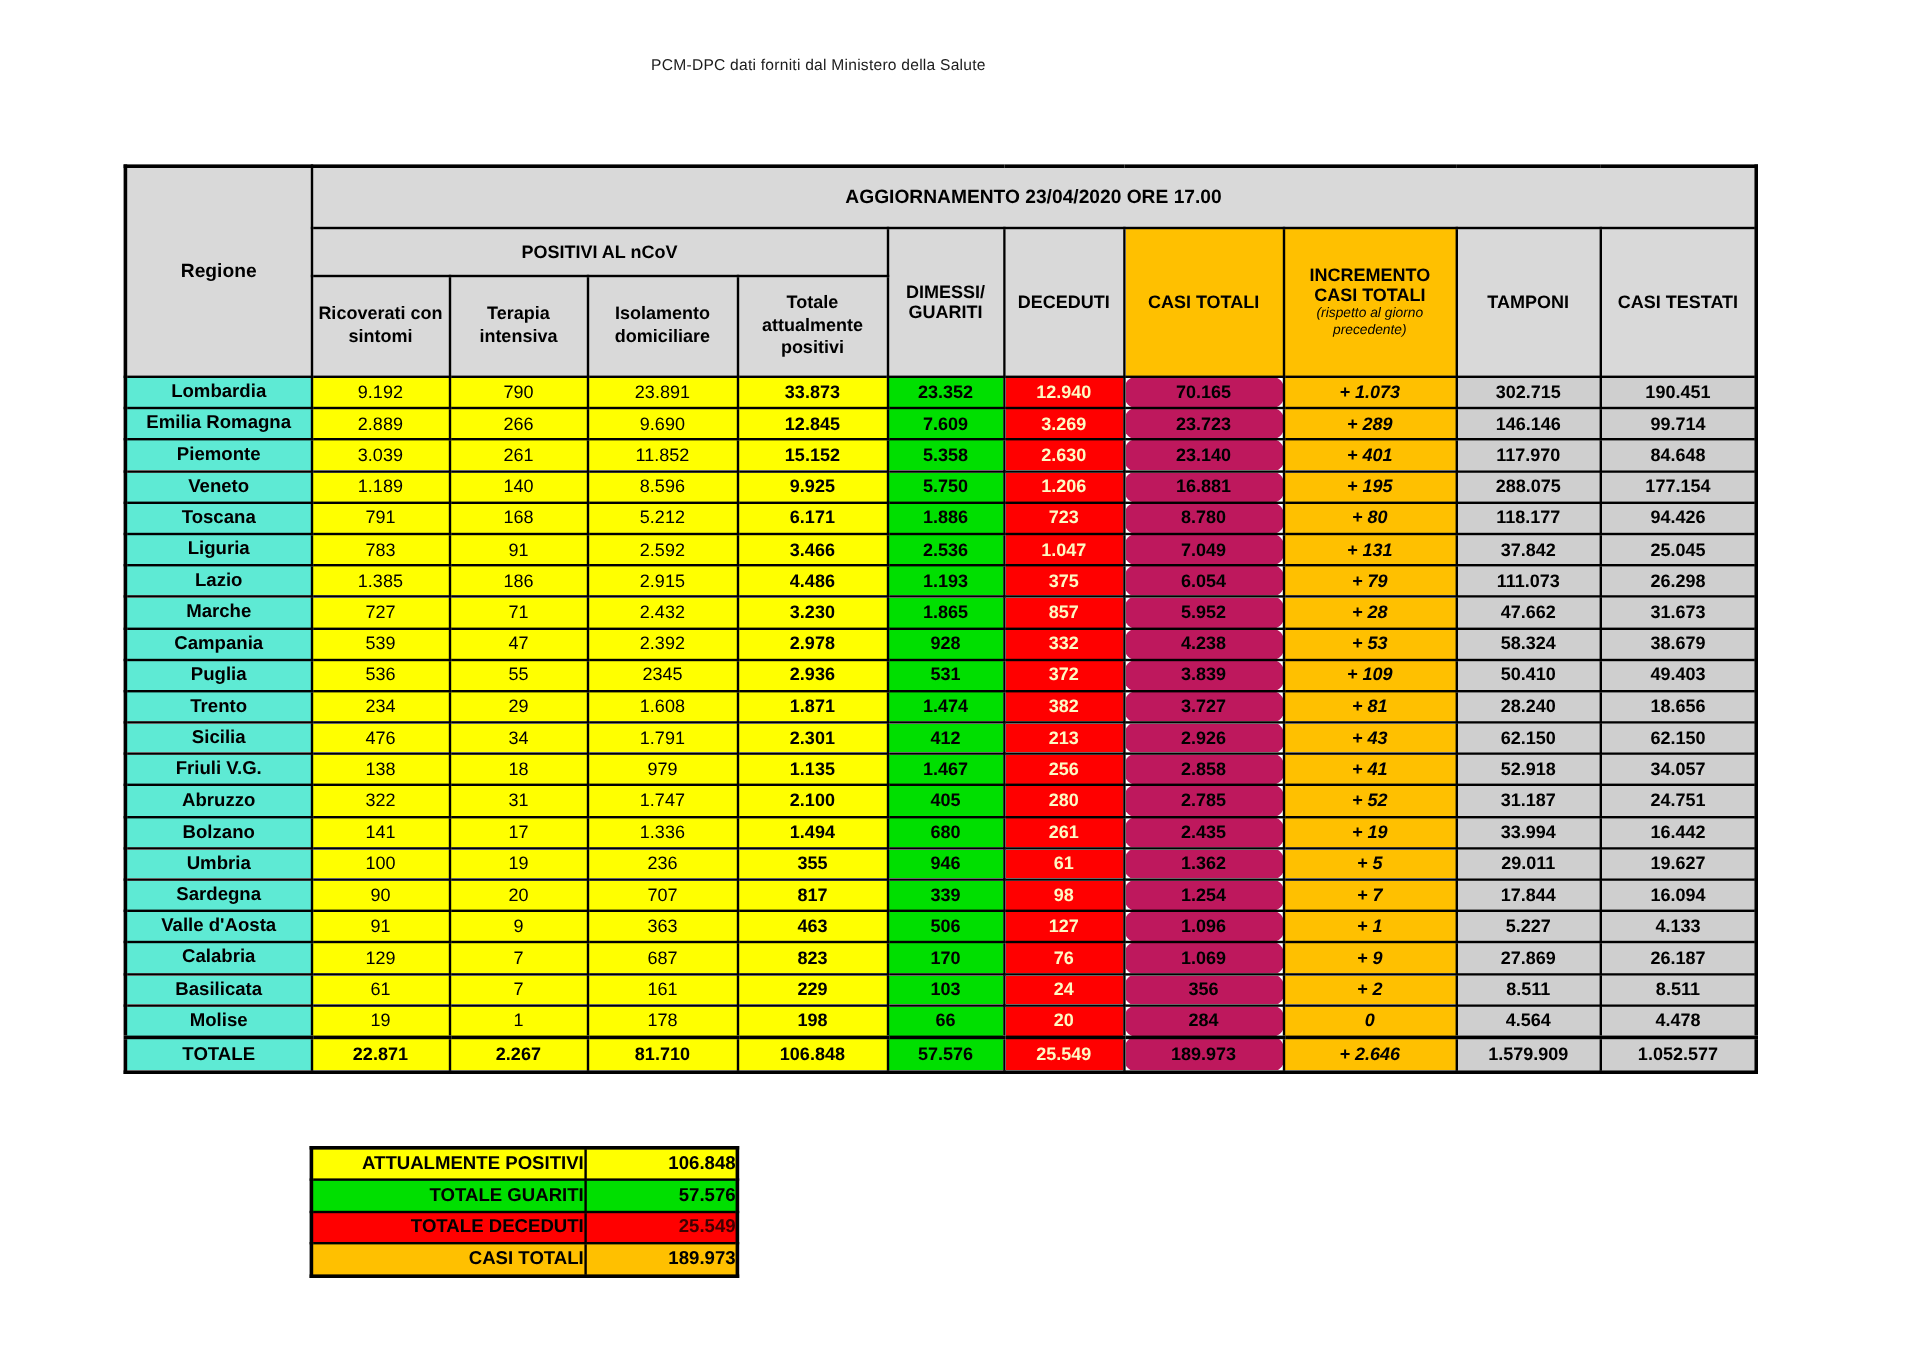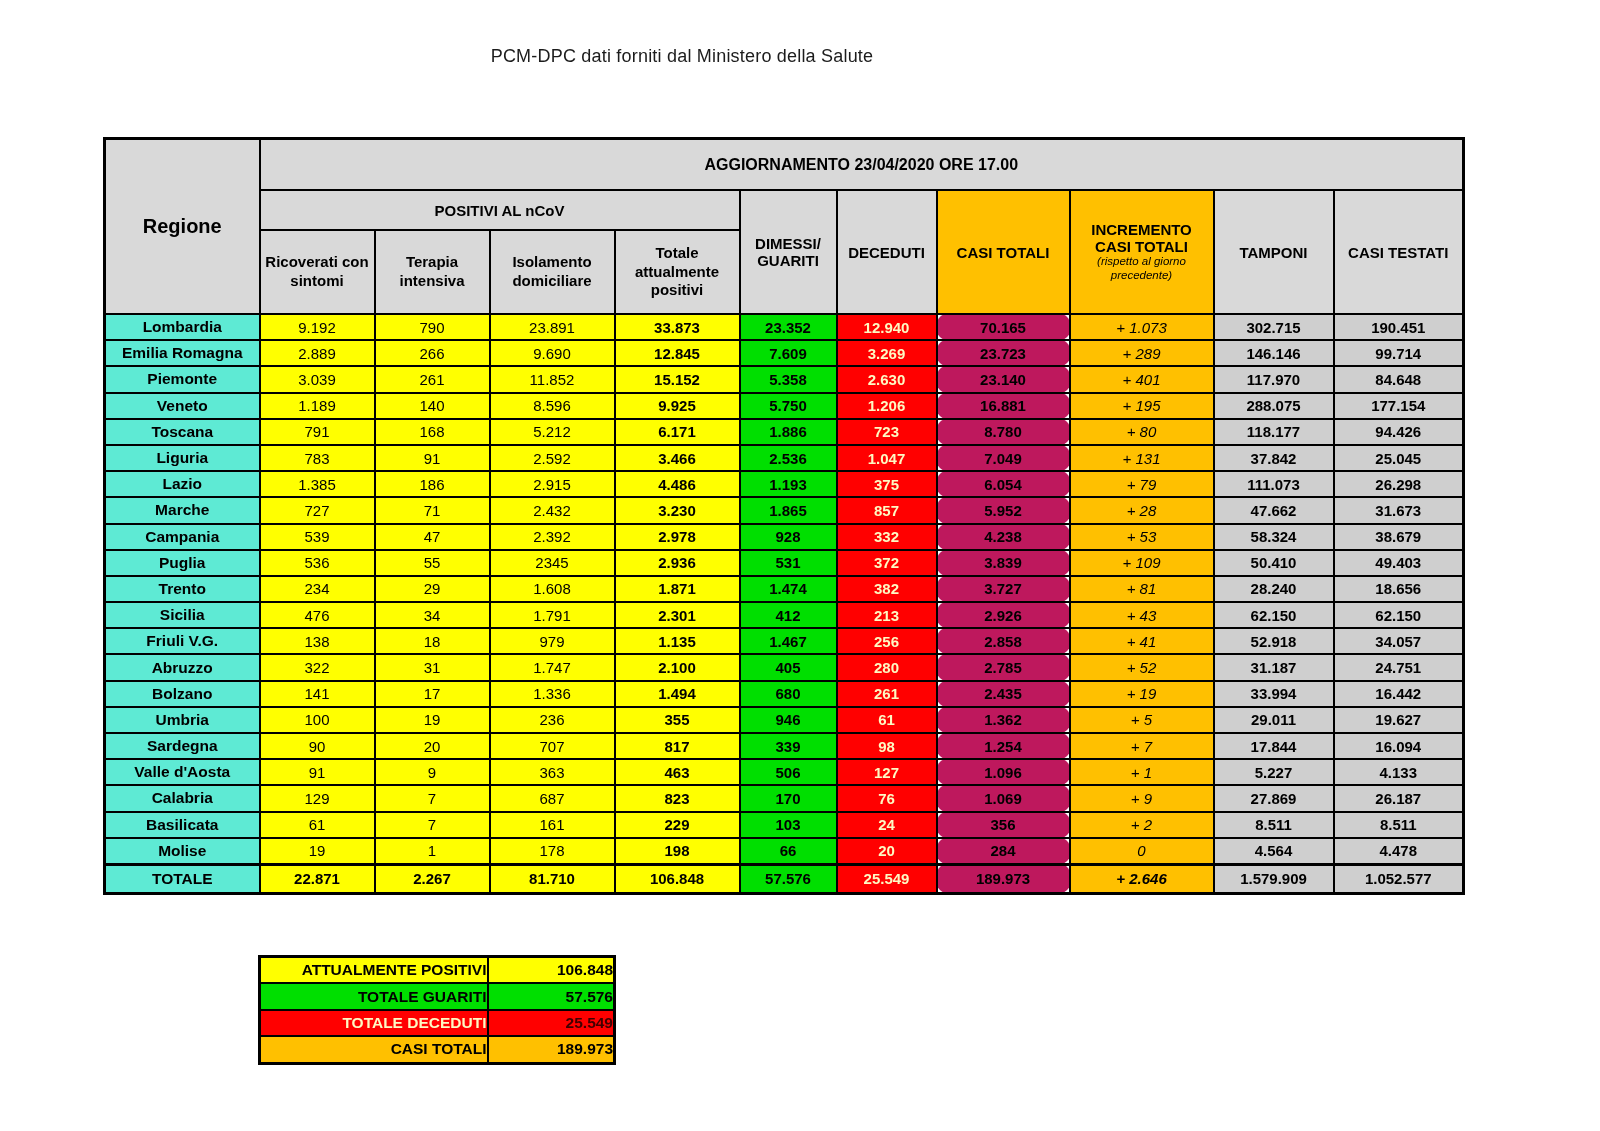--- a/index.html
+++ b/index.html
@@ -6,7 +6,7 @@
   #stage{position:relative;width:1600px;height:1131px;background:#ffffff;
          font-family:"Liberation Sans",sans-serif;color:#000;}
   .page-title{position:absolute;top:46px;left:0;width:1364px;text-align:center;
-              font-size:18px;font-weight:400;color:#1c1c1c;letter-spacing:.2px;}
+              font-size:13px;font-weight:400;color:#1c1c1c;letter-spacing:.2px;}
 
   table.main{position:absolute;left:103px;top:137px;border-collapse:collapse;
              table-layout:fixed;width:1359px;}

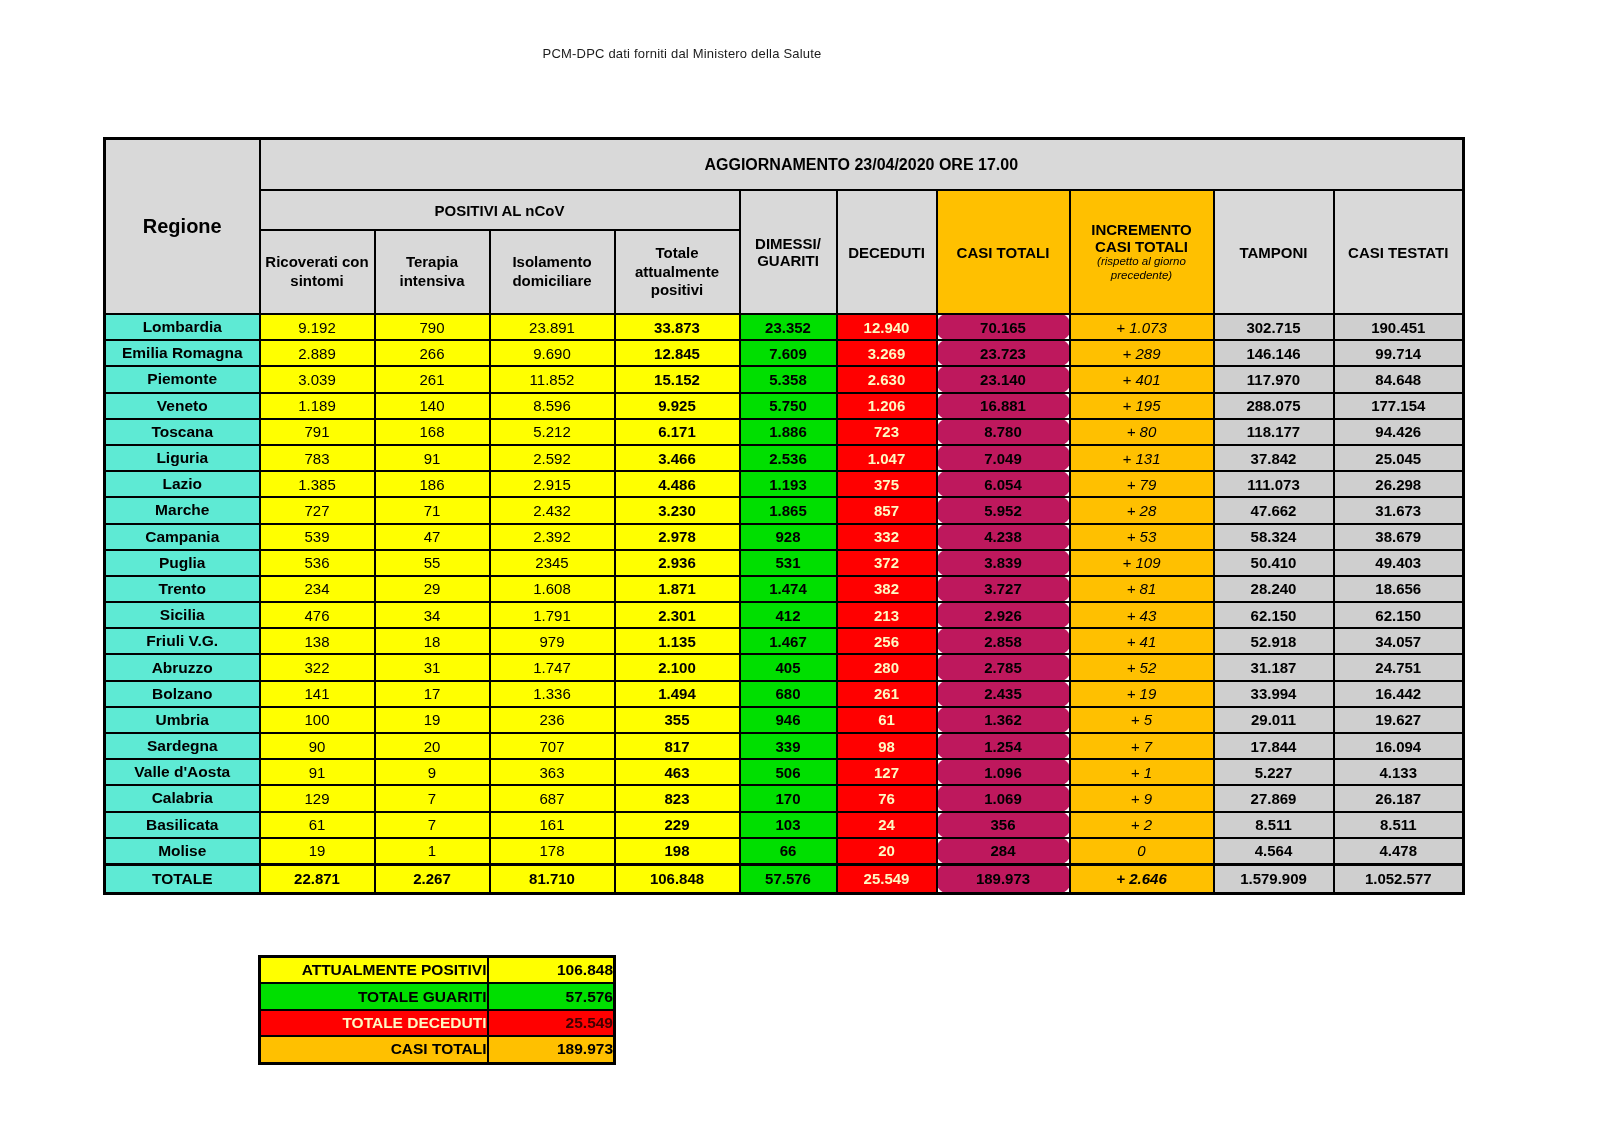--- a/index.html
+++ b/index.html
@@ -17,7 +17,7 @@
   .banner-row th{height:49px;font-size:16px;}
   .group-row th{height:38px;font-size:15px;}
   .sub-row th{height:82px;font-size:15px;line-height:1.25;}
-  th.region-head{font-size:20px;border-right:3px solid #000;}
+  th.region-head{font-size:16px;border-right:3px solid #000;}
   th.orange-head{background:#ffc000;}
   .inc-note{font-size:11.5px;font-style:italic;font-weight:400;line-height:1.2;}
   tbody td{height:24.2px;font-size:15px;}

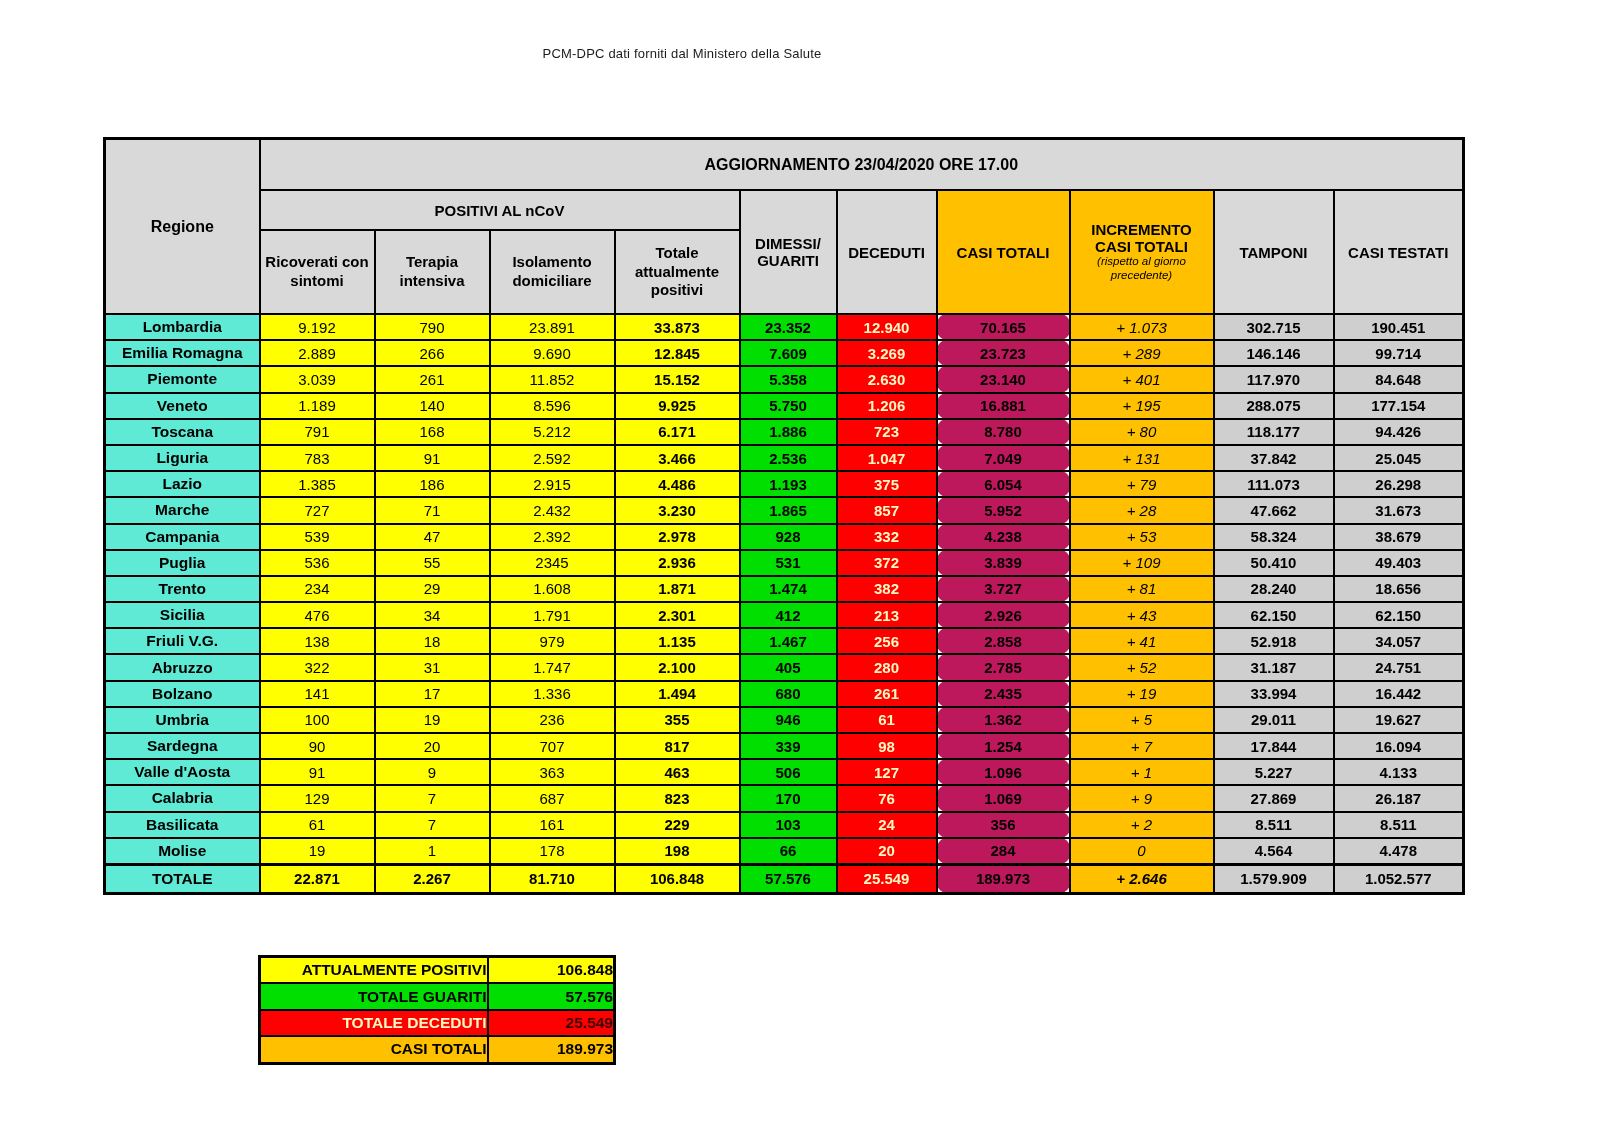--- a/index.html
+++ b/index.html
@@ -26,7 +26,7 @@
   .c-green{background:#00df00;font-weight:700;}
   .c-red{background:#ff0000;font-weight:700;color:#fef9c3;}
   .c-orange{background:#be185d;font-weight:700;border-radius:10px;}
-  .c-orange-inc{background:#ffc000;font-style:italic;font-weight:400;}
+  .c-orange-inc{background:#ffc000;font-style:italic;font-weight:700;}
   .c-gray{background:#cfcfcf;font-weight:700;}
   .bold{font-weight:700;}
   tr.total-row td{border-top:3px solid #000;font-weight:700;height:26px;}

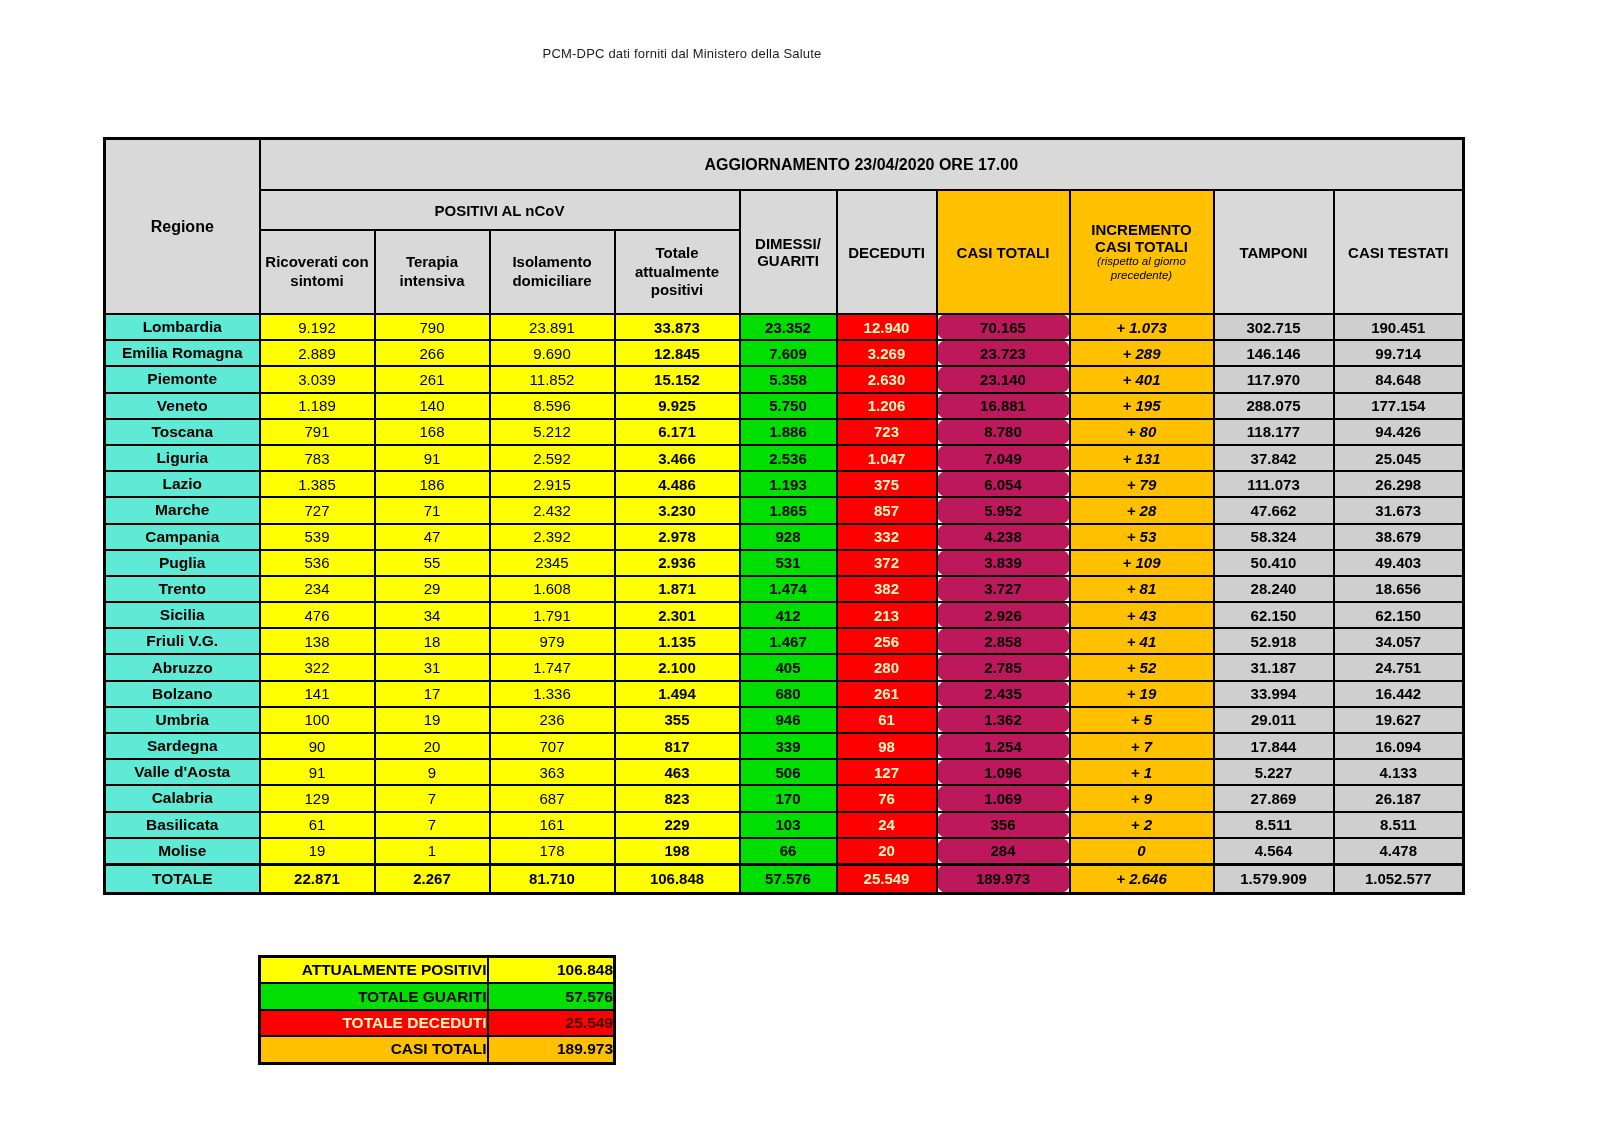--- a/index.html
+++ b/index.html
@@ -387,7 +387,7 @@
           <td style="background: rgb(0, 223, 0); color: rgb(0, 0, 0);">57.576</td>
         </tr>
         <tr>
-          <td style="background: rgb(255, 0, 0); color: #fef9c3;">TOTALE DECEDUTI</td>
+          <td style="background: rgb(255, 0, 0); color: #000000;">TOTALE DECEDUTI</td>
           <td style="background: rgb(255, 0, 0); color: rgb(64, 0, 0);">25.549</td>
         </tr>
         <tr>

